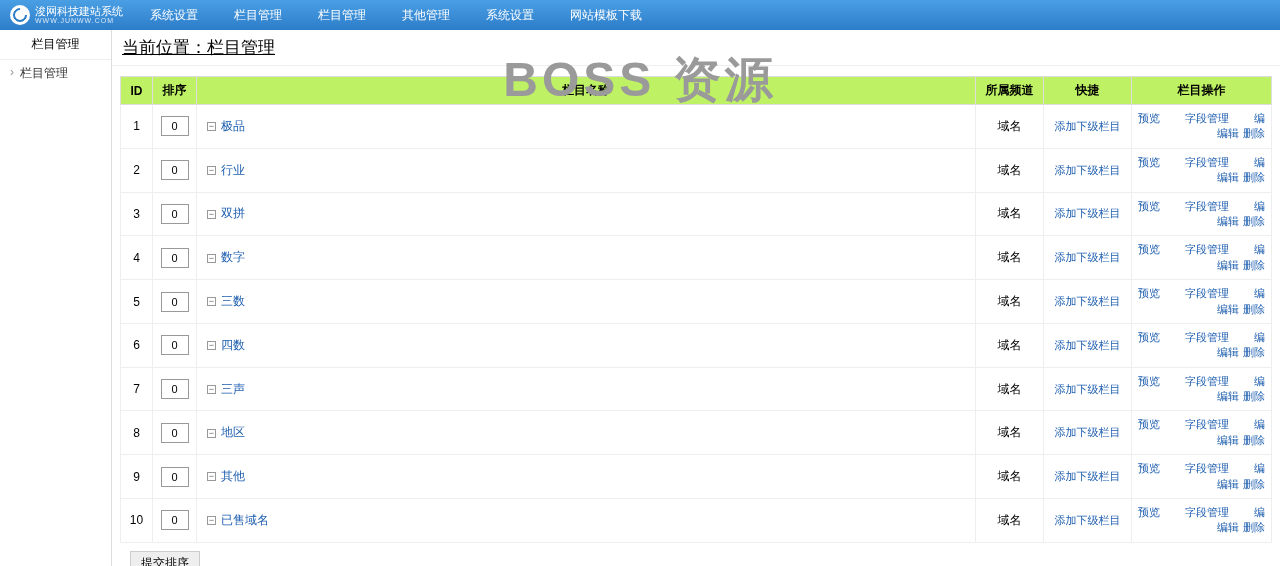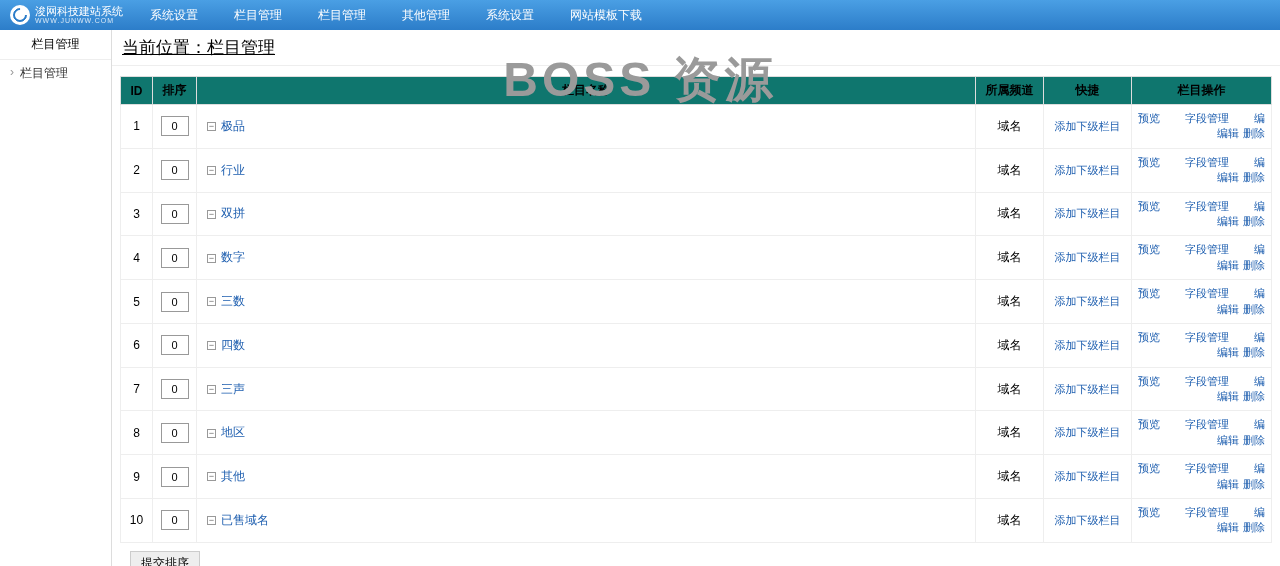--- a/index.html
+++ b/index.html
@@ -25,7 +25,7 @@
 
 .table-wrap { padding: 10px 8px 0 8px; }
 table { width: 100%; border-collapse: collapse; }
-th { background: #0f766e; border: 1px solid #ddd; padding: 5px 4px; font-weight: bold; font-size: 12px; text-align: center; }
+th { background: #bef264; border: 1px solid #ddd; padding: 5px 4px; font-weight: bold; font-size: 12px; text-align: center; }
 td { border: 1px solid #eee; padding: 6px 4px; font-size: 12px; text-align: center; vertical-align: middle; }
 .col-id { width: 32px; }
 .col-sort { width: 44px; }

